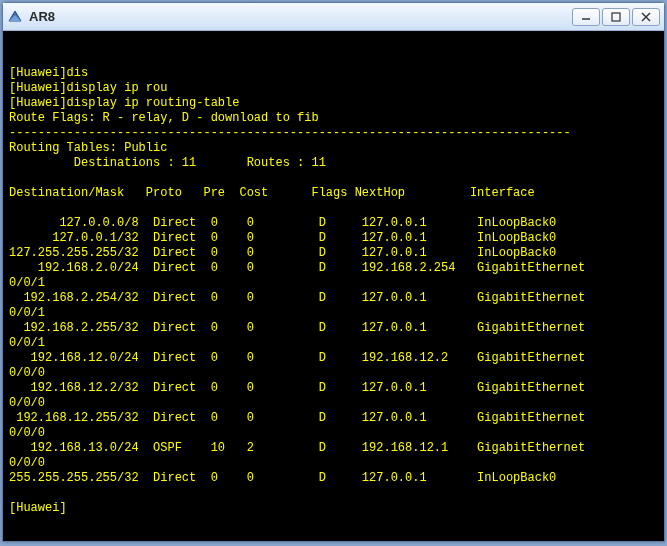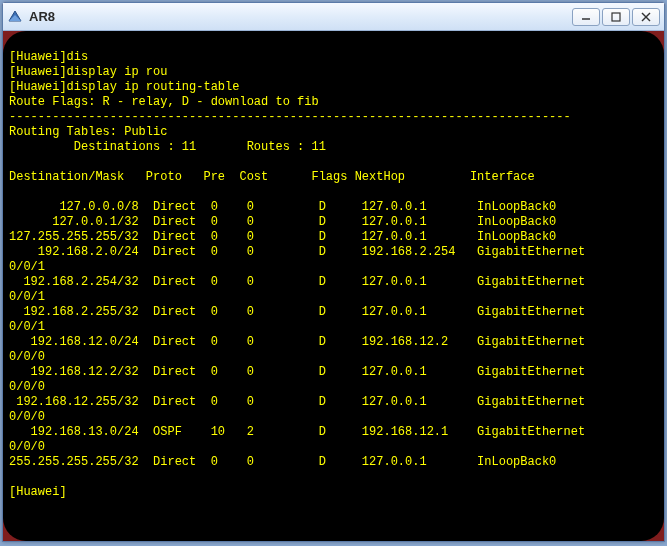--- a/index.html
+++ b/index.html
@@ -14,7 +14,7 @@
       width: 663px;
       height: 540px;
       margin: 2px;
-      background: #7f1d1d;
+      background: #eab308;
       border: 1px solid #5a7aa8;
       border-radius: 4px 4px 0 0;
       display: flex;

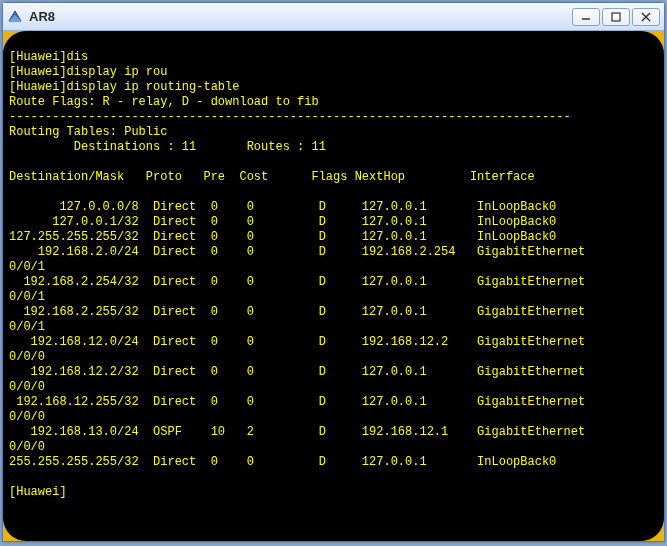--- a/index.html
+++ b/index.html
@@ -65,10 +65,9 @@
       font-family: "Courier New", monospace;
       font-size: 12px;
       line-height: 15px;
-      padding: 4px 6px;
+      padding: 20px 6px;
       white-space: pre;
       overflow: hidden;
-      border-radius: 23px;
     }
   </style>
 </head>

